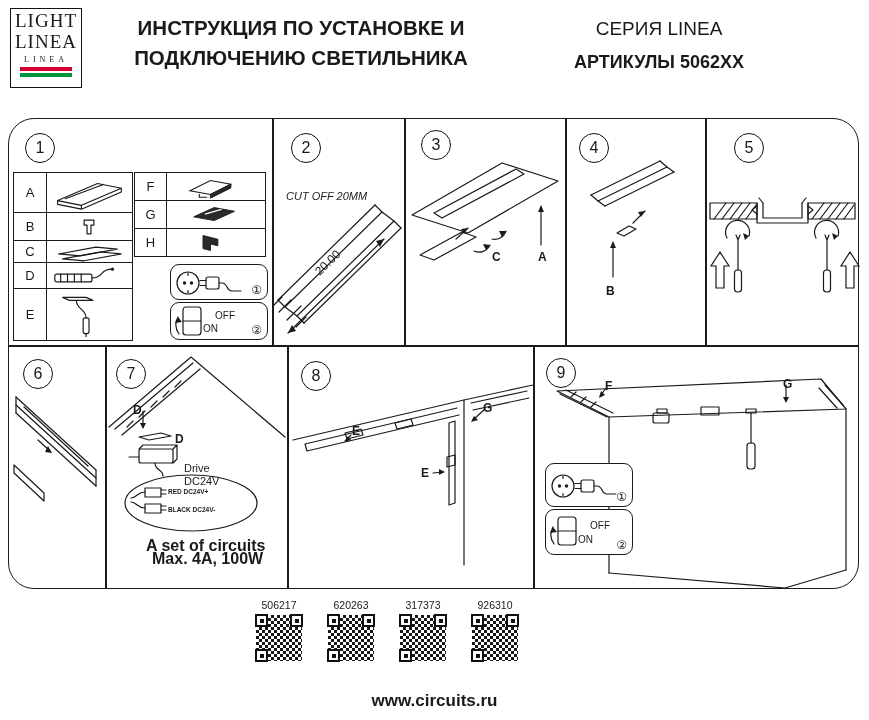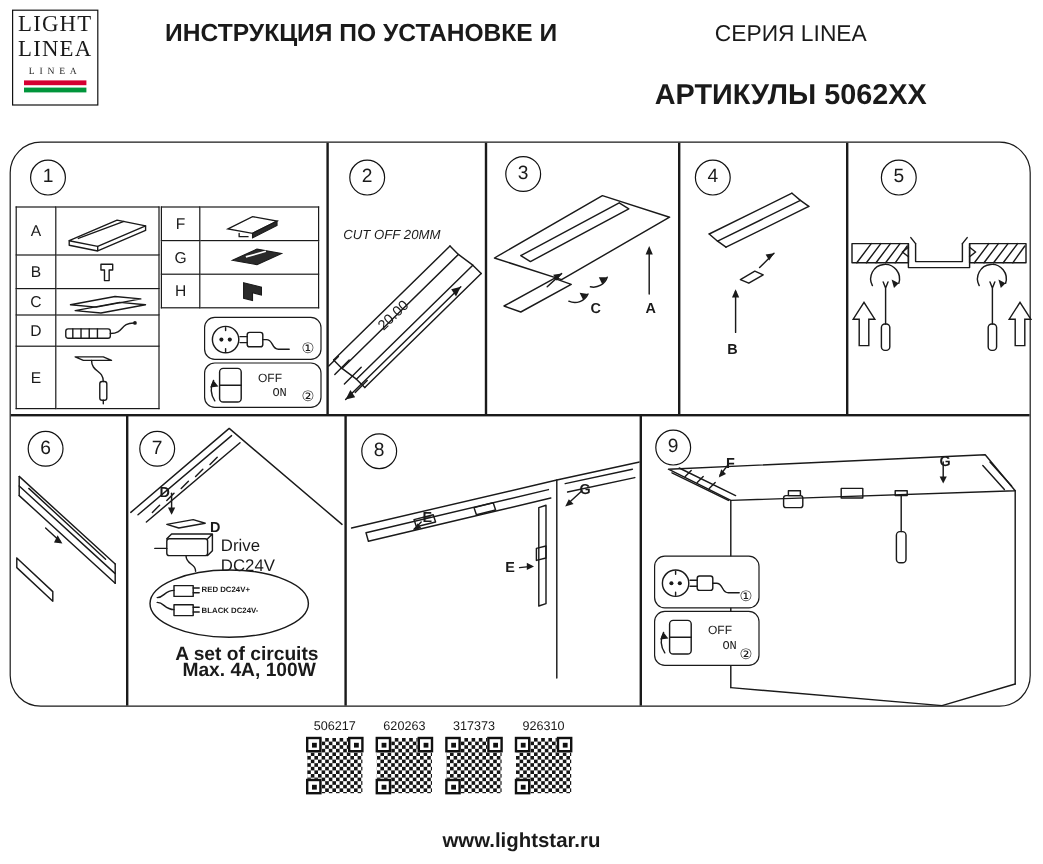--- a/index.html
+++ b/index.html
@@ -84,6 +84,7 @@
 
   <div class="title">
     <div>ИНСТРУКЦИЯ ПО УСТАНОВКЕ И</div>
+    <div>ПОДКЛЮЧЕНИЮ СВЕТИЛЬНИКА</div>
   </div>
 
   <div class="series-wrap">

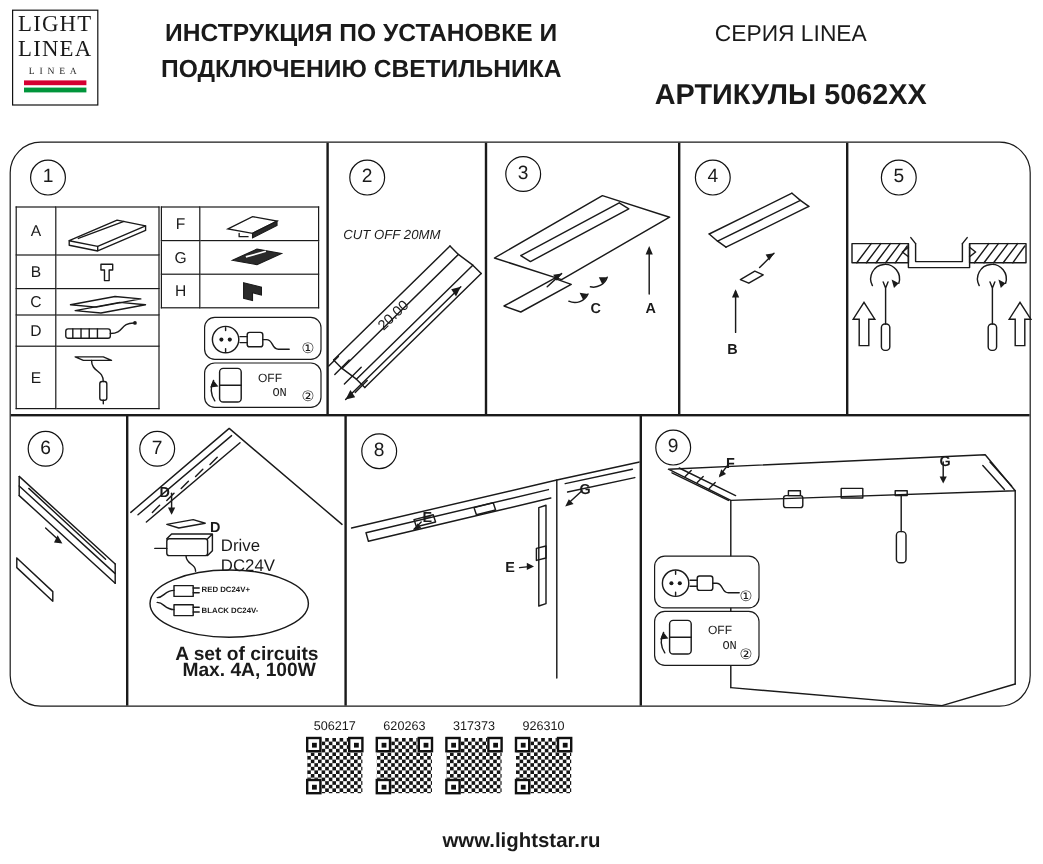--- a/index.html
+++ b/index.html
@@ -20,7 +20,7 @@
            font-size:20.5px; font-weight:bold; line-height:1.45; }
   .series-wrap { position:absolute; left:540px; top:18px; width:238px; text-align:center; }
   .series-line1 { font-size:19px; font-weight:normal; }
-  .series-line2 { font-size:24px; font-weight:bold; margin-top:26px; }
+  .series-line2 { font-size:18px; font-weight:bold; margin-top:12px; }
 
   
   .frame { position:absolute; left:8px; top:118px; width:851px; height:471px;

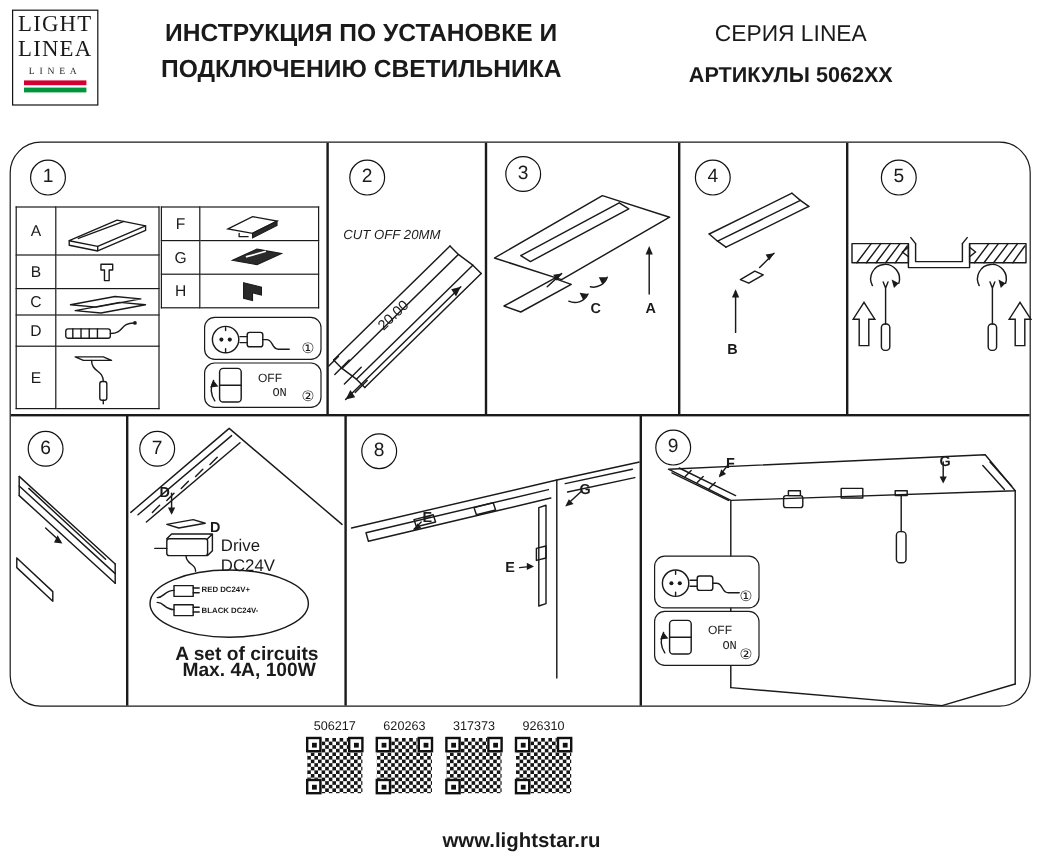--- a/index.html
+++ b/index.html
@@ -50,7 +50,7 @@
   .rbox { position:absolute; border:1.4px solid #1a1a1a; border-radius:9px; background:#fff; }
   .badge { position:absolute; right:5px; bottom:2px; font-size:12px; }
   .sw-off { position:absolute; left:44px; top:7px; font-size:10px; }
-  .sw-on  { position:absolute; left:56px; top:20px; font-size:10px;font-family:Liberation Mono, monospace; }
+  .sw-on  { position:absolute; left:32px; top:20px; font-size:10px; }
 
   .tiny { position:absolute; font-size:6.5px; font-weight:bold; }
   .circ { position:absolute; font-size:16px; font-weight:bold; }

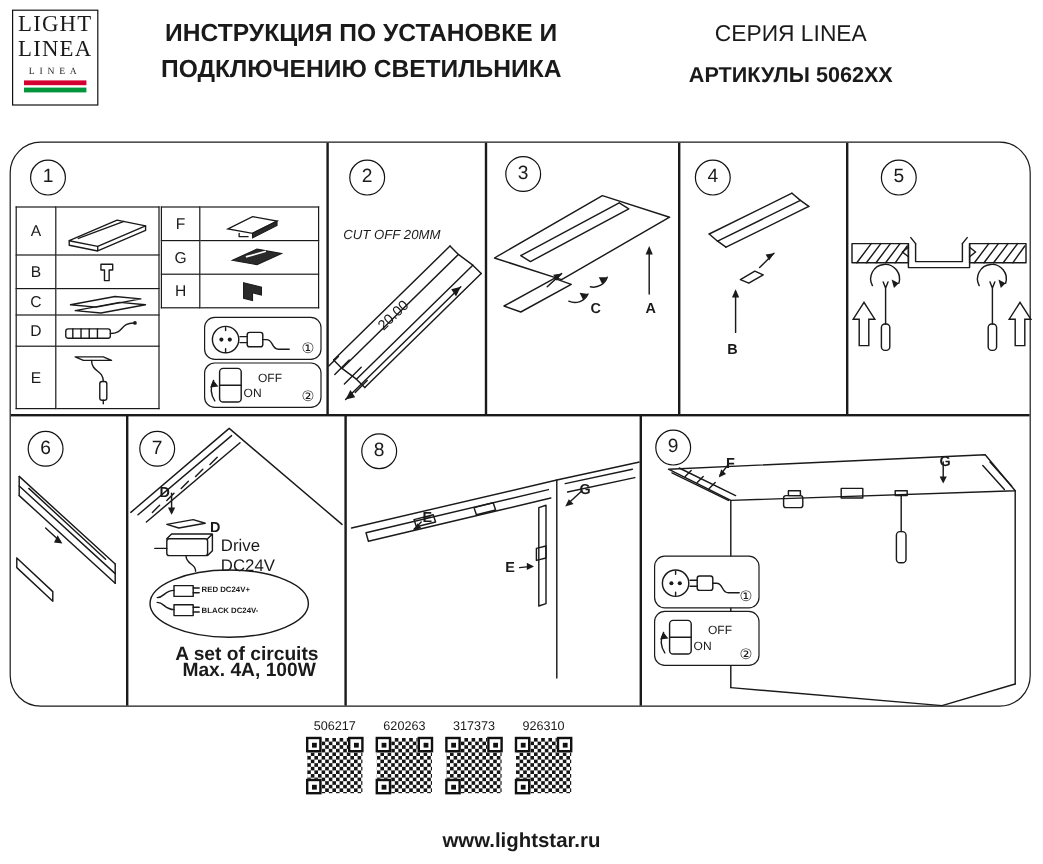--- a/index.html
+++ b/index.html
@@ -54,7 +54,7 @@
 
   .tiny { position:absolute; font-size:6.5px; font-weight:bold; }
   .circ { position:absolute; font-size:16px; font-weight:bold; }
-  .drive { position:absolute; font-size:14px; width:52px; line-height:1.2; }
+  .drive { position:absolute; font-size:11px; width:52px; line-height:1.2;margin-top:16px; }
 
   
   .qr-row { position:absolute; left:250px; top:599px; display:flex; }

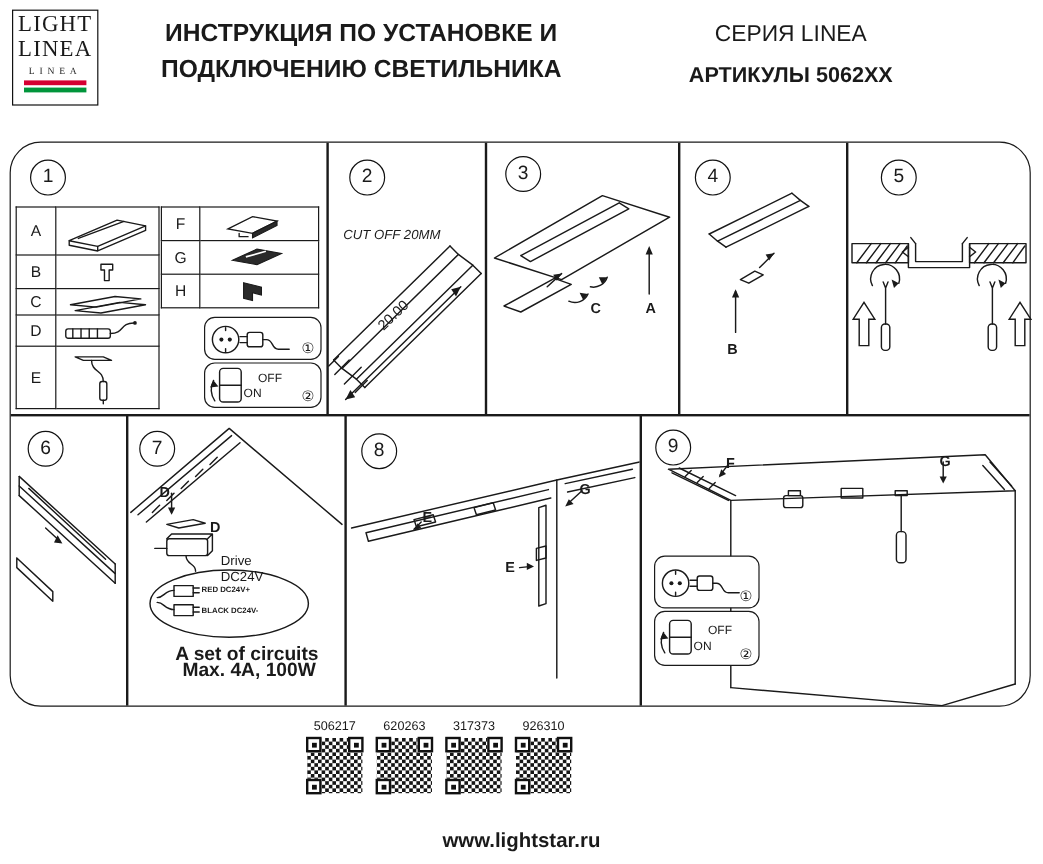--- a/index.html
+++ b/index.html
@@ -57,7 +57,7 @@
   .drive { position:absolute; font-size:11px; width:52px; line-height:1.2;margin-top:16px; }
 
   
-  .qr-row { position:absolute; left:250px; top:599px; display:flex; }
+  .qr-row { position:absolute; left:250px; top:599px; display:flex; gap:14px; }
   .qr-item { width:58px; text-align:center; }
   .qr-label { font-size:10.5px; }
   .qr-box { position:relative; width:46px; height:46px; margin:4px auto 0;

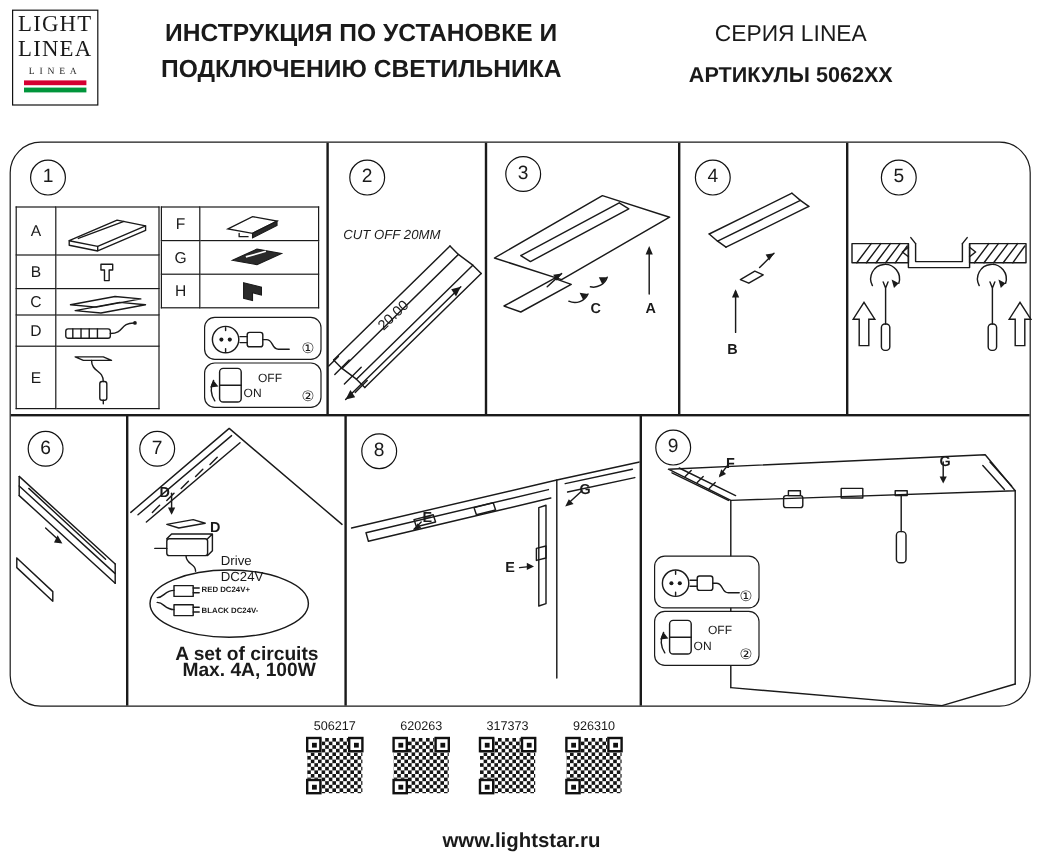--- a/index.html
+++ b/index.html
@@ -419,7 +419,7 @@
     </div>
   </div>
 
-  <div class="footer">www.lightstar.ru</div>
+  <div class="footer">www.circuits.ru</div>
 
 </div>
 

